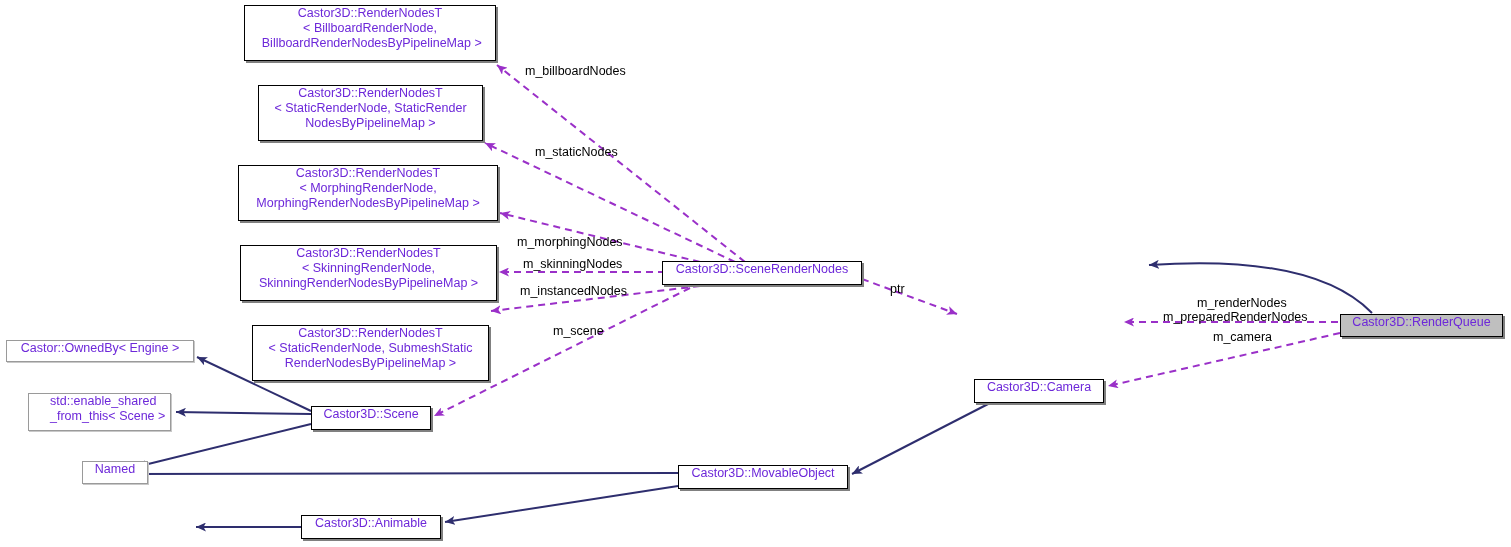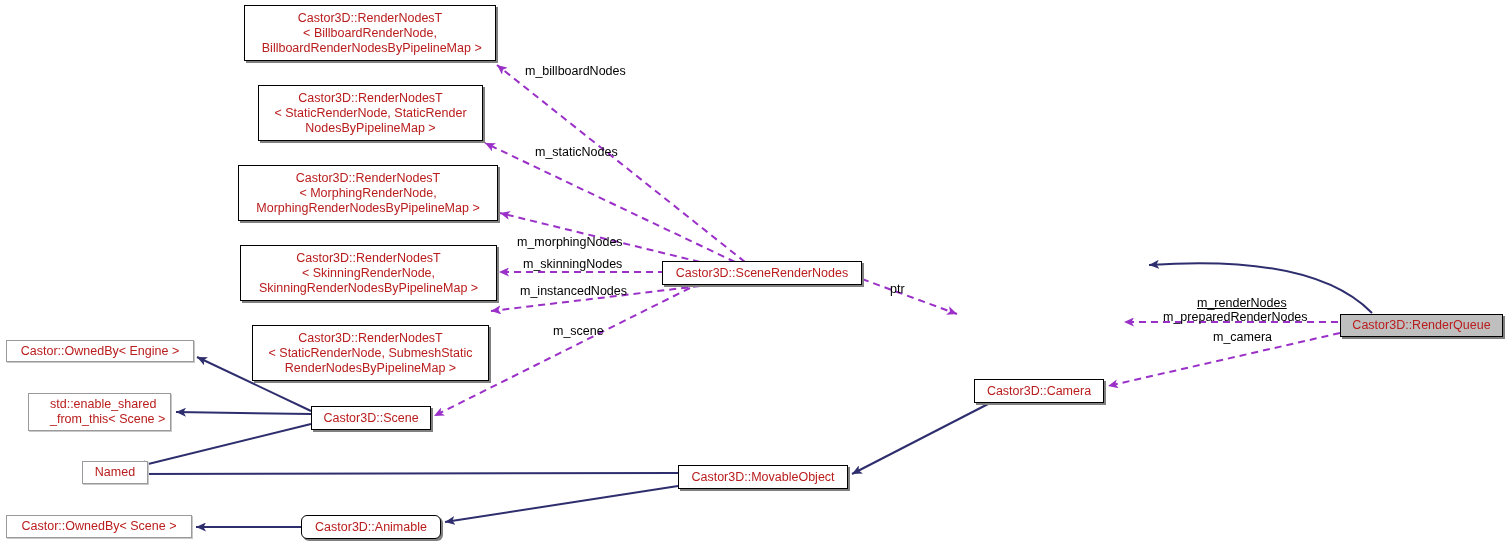--- a/index.html
+++ b/index.html
@@ -28,14 +28,13 @@
     position: absolute;
     box-sizing: border-box;
     display: flex;
-    align-items: center;
     justify-content: center;
     text-align: center;
     background: #ffffff;
     border: 1px solid #808080;
     font-size: 12.5px;
     line-height: 15px;
-    color: #b91c1c;
+    color: #6d28d9;
     white-space: pre;
     letter-spacing: 0px;
   }

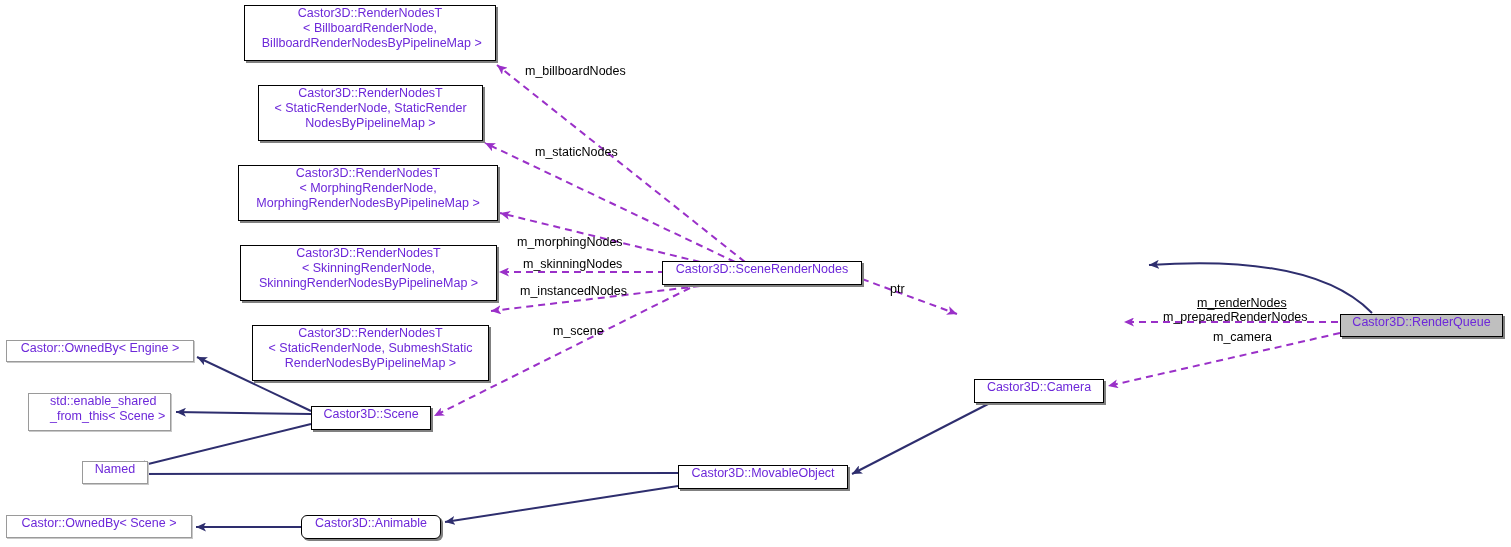--- a/index.html
+++ b/index.html
@@ -191,7 +191,7 @@
 
   <div class="edge-label" style="left:890px; top:282px;">ptr</div>
 
-  <div class="edge-label" style="left:1197px; top:296px;text-decoration:underline;">m_renderNodes</div>
+  <div class="edge-label" style="left:1197px; top:296px;">m_renderNodes</div>
 
   <div class="edge-label" style="left:1163px; top:310px;">m_preparedRenderNodes</div>
 

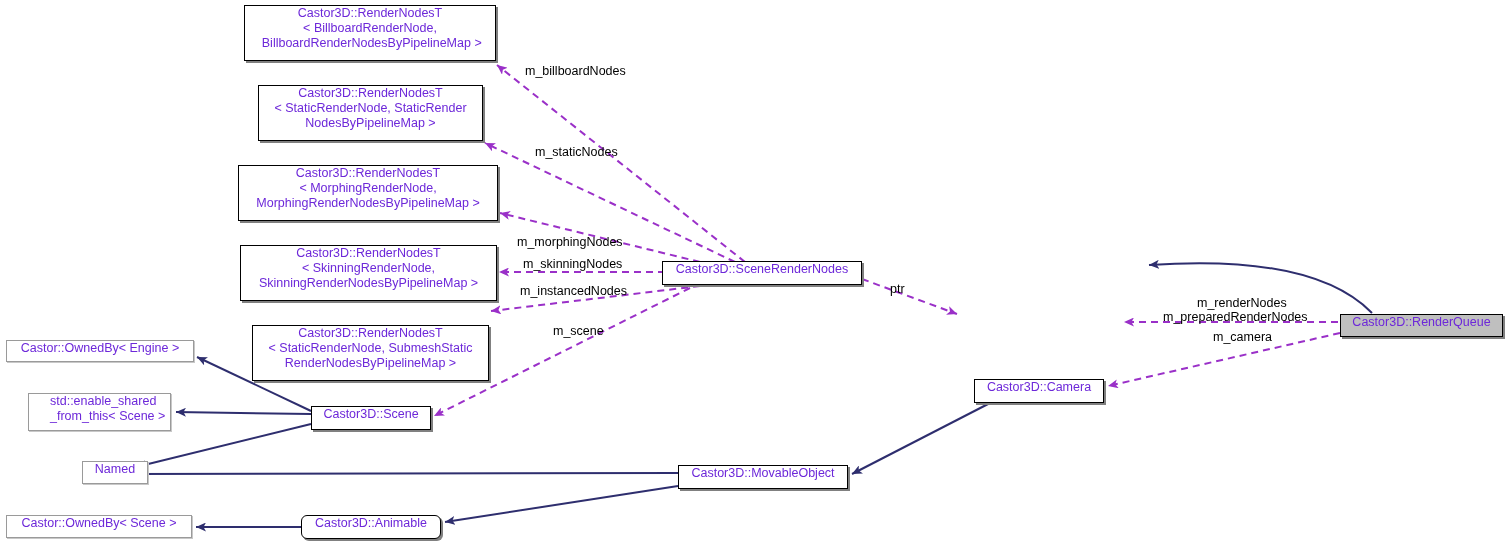--- a/index.html
+++ b/index.html
@@ -173,9 +173,6 @@
     <span class="node-label">Castor3D::Animable</span>
   </div>
 
-  <div class="node-box plain" style="left:6px; top:515px; width:186px; height:23px;">
-    <span class="node-label">Castor::OwnedBy&lt; Scene &gt;</span>
-  </div>
 
   <div class="edge-label" style="left:525px; top:64px;">m_billboardNodes</div>
 

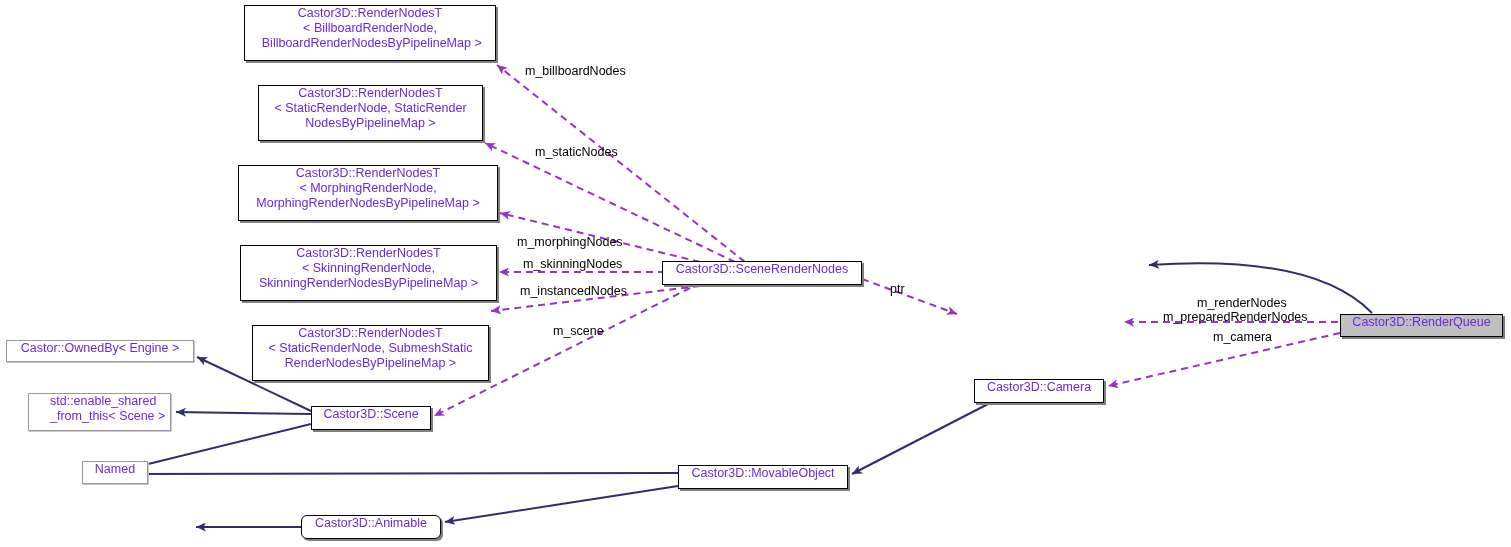--- a/index.html
+++ b/index.html
@@ -169,7 +169,7 @@
     <span class="node-label">Castor3D::Camera</span>
   </div>
 
-  <div class="node-box strong" style="left:301px; top:515px; width:140px; height:24px;border-radius:6px;">
+  <div class="node-box strong" style="left:301px; top:515px; width:140px; height:24px;">
     <span class="node-label">Castor3D::Animable</span>
   </div>
 

